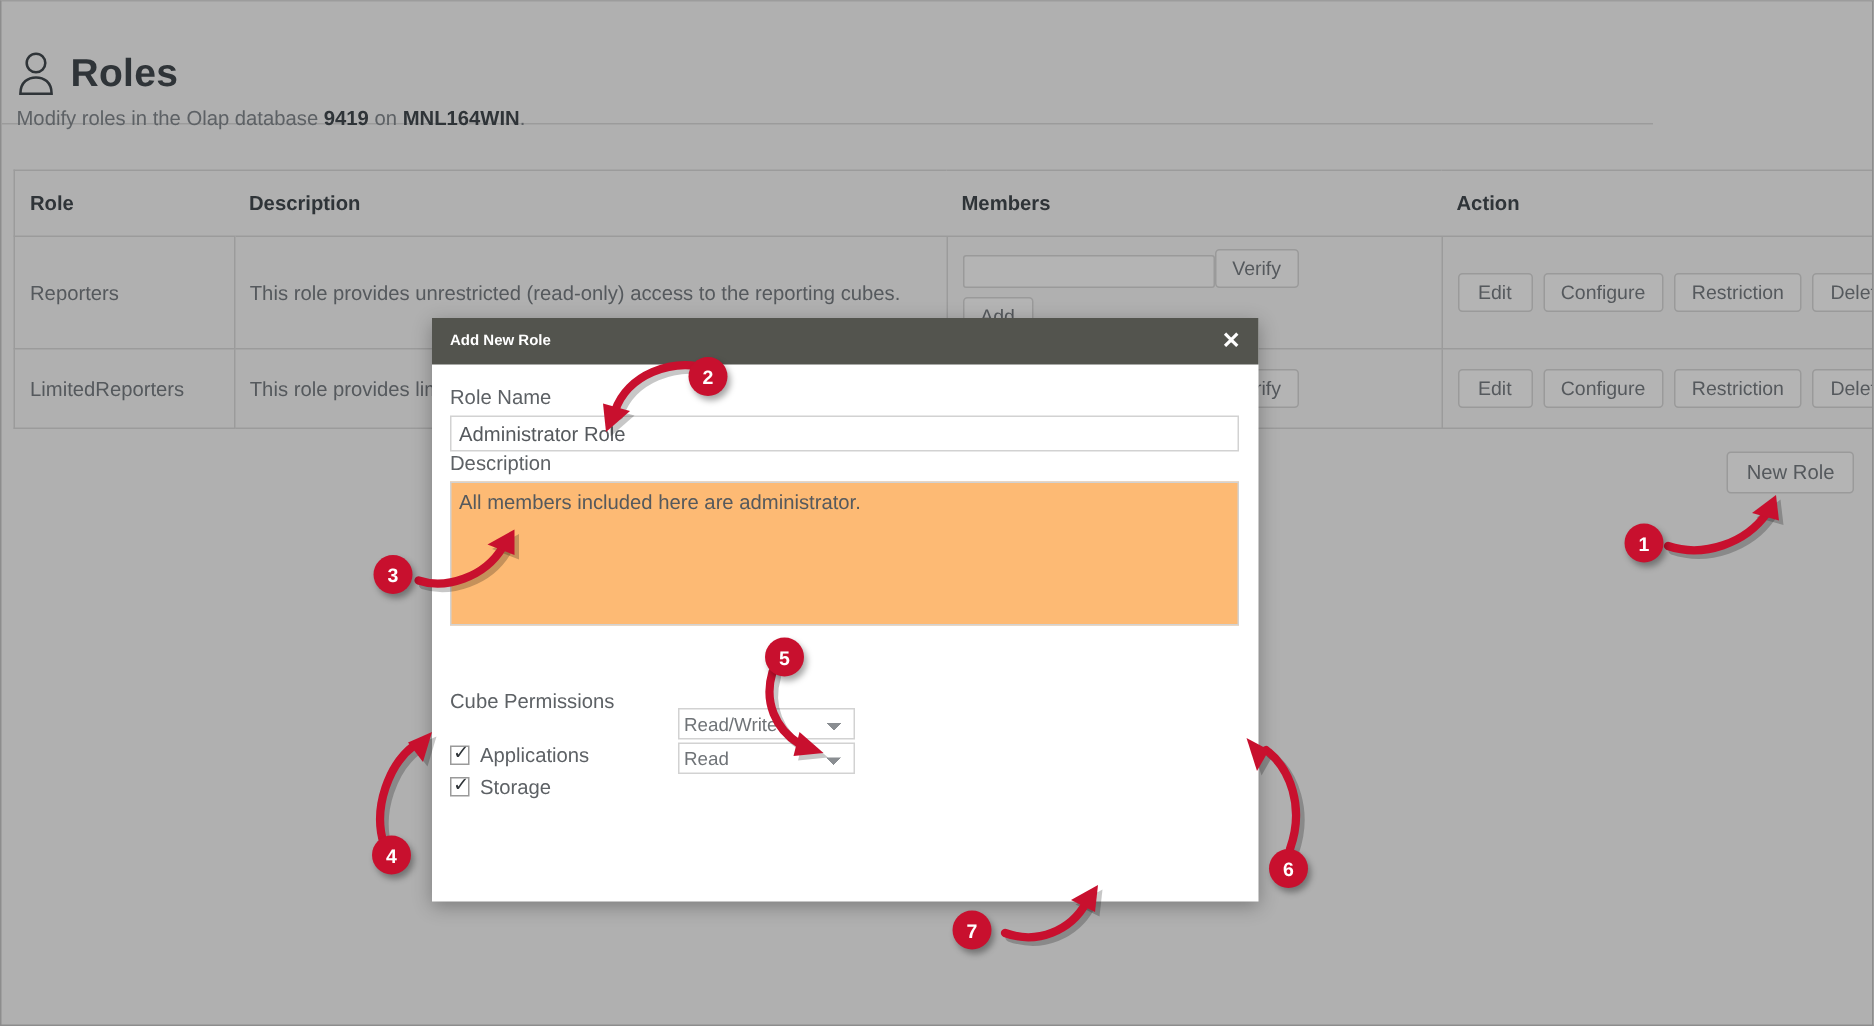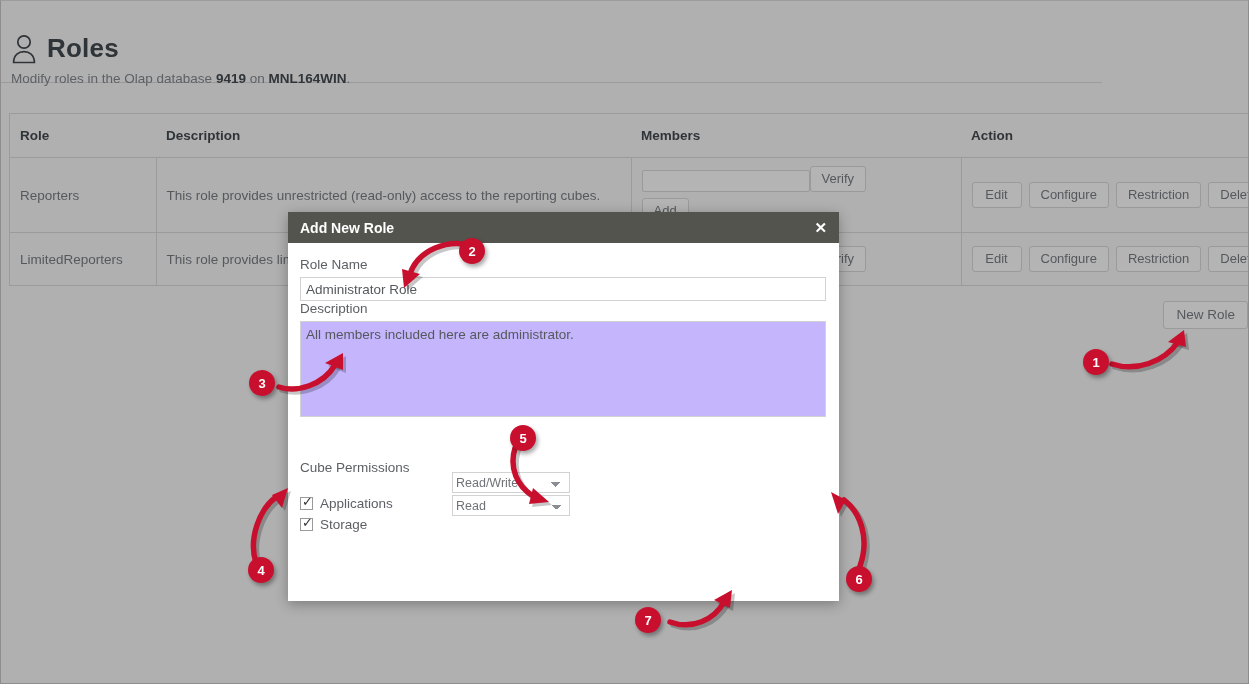--- a/index.html
+++ b/index.html
@@ -122,7 +122,7 @@
     display: flex; align-items: center; justify-content: space-between;
     padding: 0 12px 0 12px; box-sizing: border-box;
   }
-  .modal-title { color: #fff; font-size: 14px; font-weight: bold; }
+  .modal-title { color: #fff; font-size: 10px; font-weight: bold; }
   .modal-close { color: #fff; font-size: 15px; font-weight: bold; cursor: pointer; line-height: 1; }
   .modal-body { padding: 14px 12px 0 12px; }
   .fld-label { font-size: 13.5px; color: #5d6165; margin-bottom: 5px; }

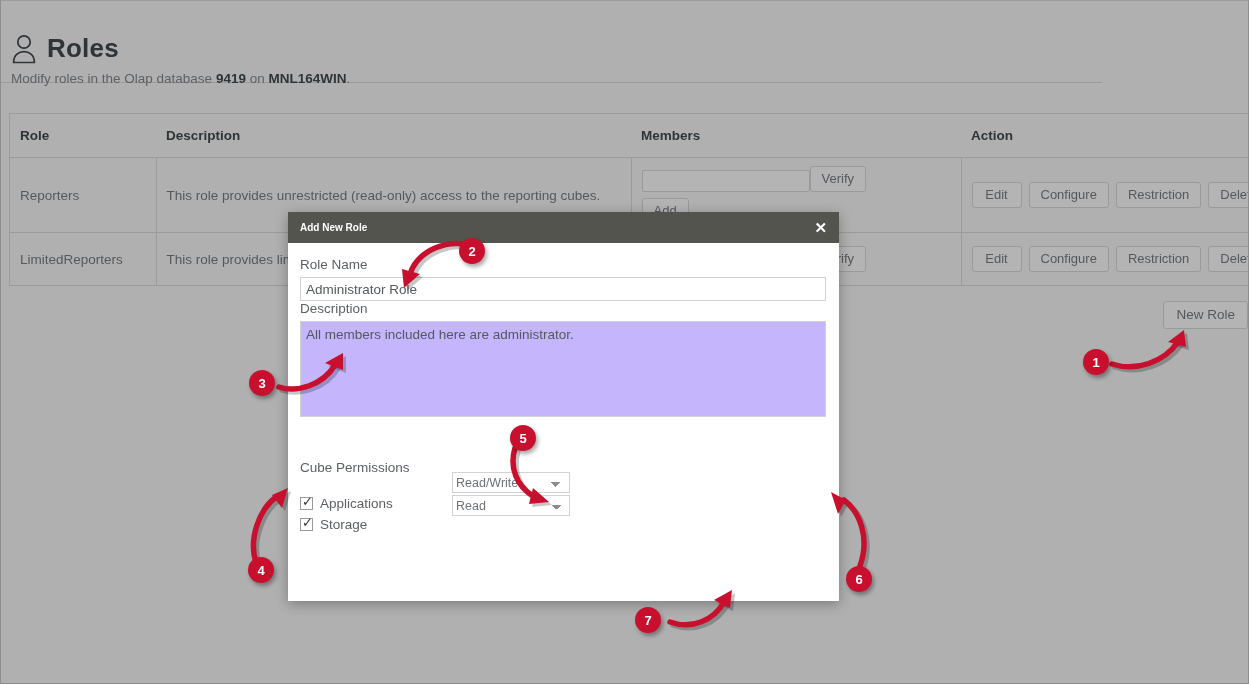--- a/index.html
+++ b/index.html
@@ -104,7 +104,7 @@
   .action-cell .btn { min-width: 50px; text-align: center; }
 
   .newrole-wrap {
-    position: absolute; right: 0; top: 300px;
+    position: absolute; right: 12px; top: 300px;
   }
   .newrole-btn { padding: 5px 12px 6px 12px; font-size: 13.5px; }
 

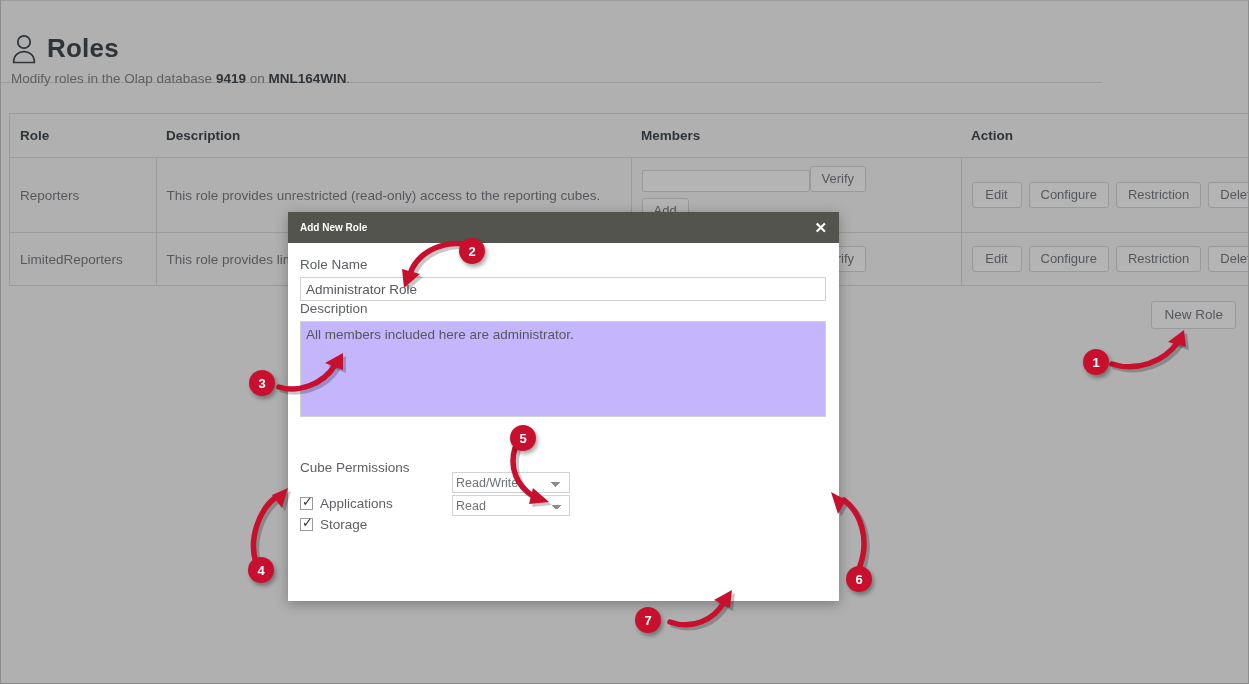--- a/index.html
+++ b/index.html
@@ -135,7 +135,7 @@
   }
   .txt-area {
     width: 526px; height: 96px; box-sizing: border-box;
-    border: 1px solid #d2d2d2; background: #c4b5fd;
+    border: 1px solid #d2d2d2; background: #fdba74;
     font-family: "Liberation Sans", sans-serif;
     font-size: 13.5px; color: #55595d; padding: 4px 5px;
     resize: none; display:block; line-height: 17px;

